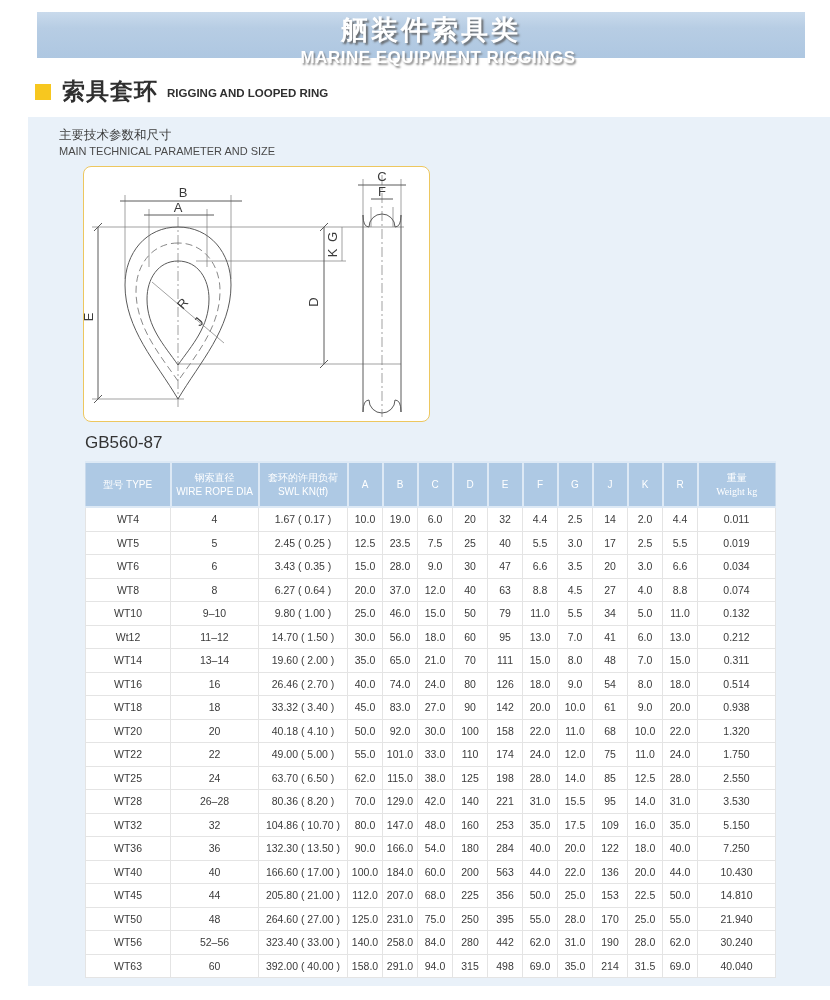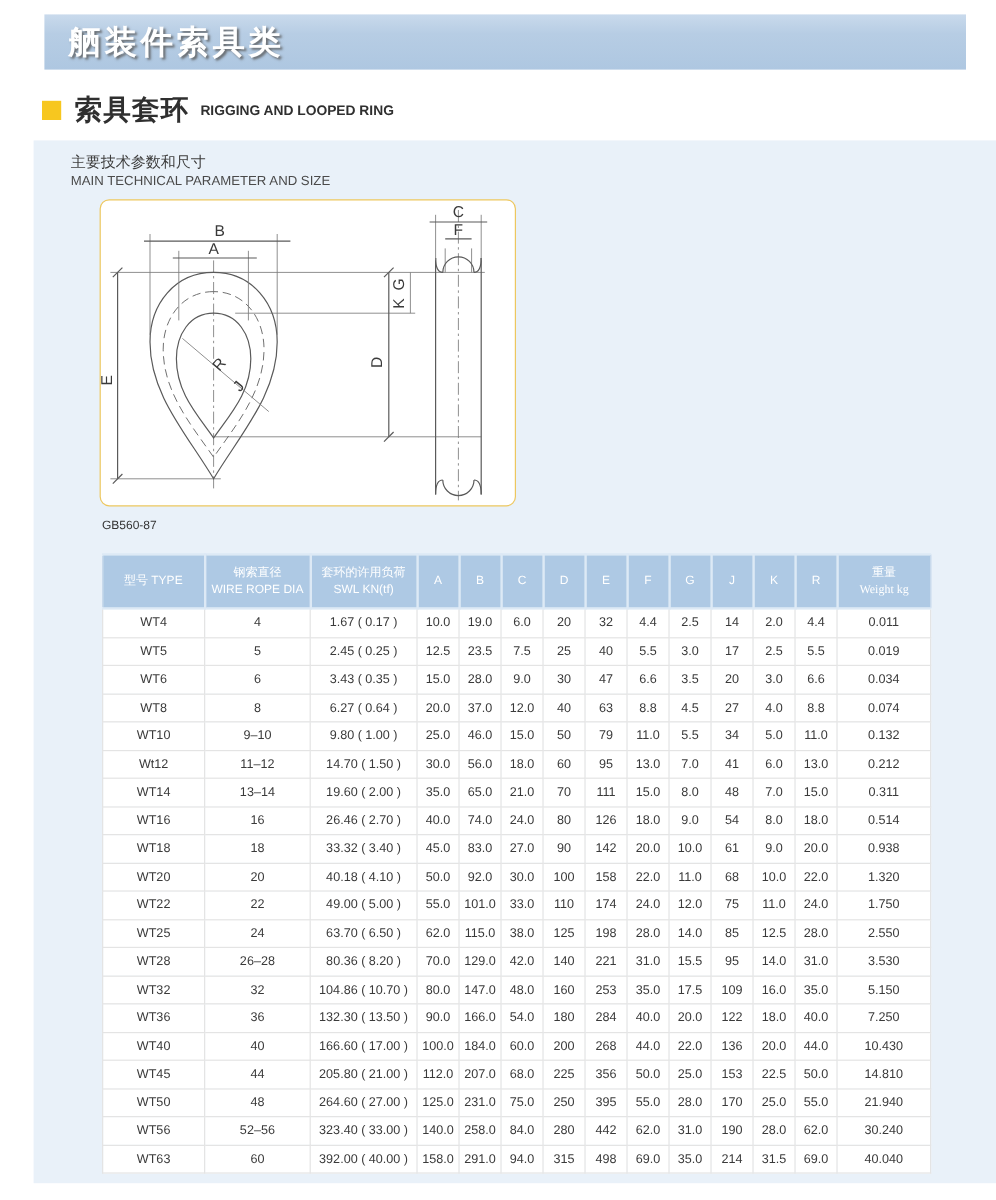--- a/index.html
+++ b/index.html
@@ -8,7 +8,7 @@
   
   .banner{position:absolute;left:37px;top:12px;width:768px;height:46px;
     background:linear-gradient(#c9daec 0%,#b7cde4 35%,#aec7e1 100%);
-    display:flex;align-items:center;padding-left:20px;box-sizing:border-box;}
+    display:flex;align-items:center;padding-left:20px;box-sizing:border-box;flex-direction:column;}
   .banner-zh{font-size:27px;font-weight:bold;color:#ffffff;letter-spacing:3px;
     text-shadow:2px 2px 2px rgba(90,90,90,.85);}
   .banner-en{font-size:17px;font-weight:bold;color:#ffffff;margin-left:14px;letter-spacing:.5px;

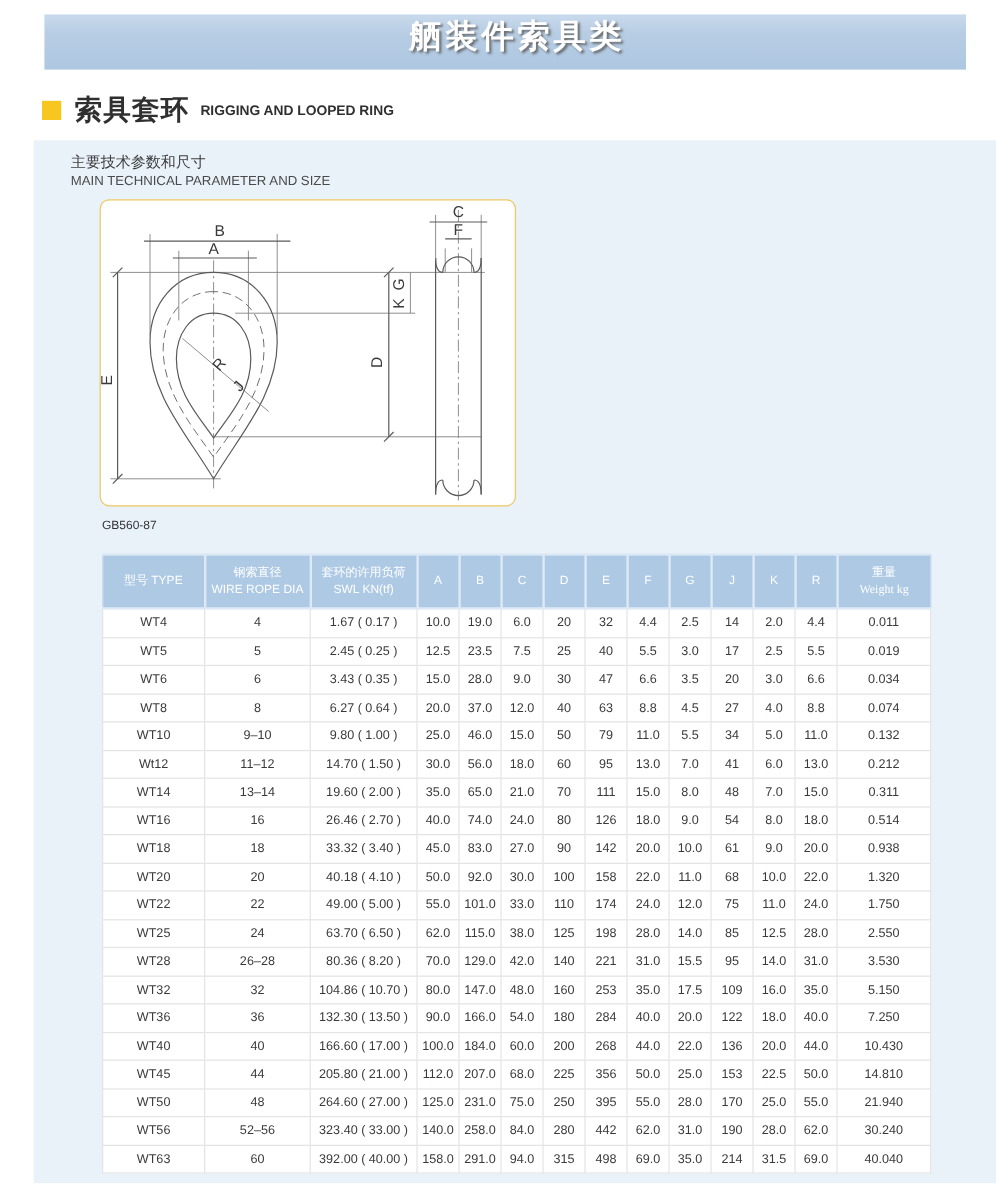--- a/index.html
+++ b/index.html
@@ -54,6 +54,7 @@
 
 <div class="banner">
   <span class="banner-zh">舾装件索具类</span>
+  <span class="banner-en">MARINE EQUIPMENT RIGGINGS</span>
 </div>
 
 <div class="section-head">

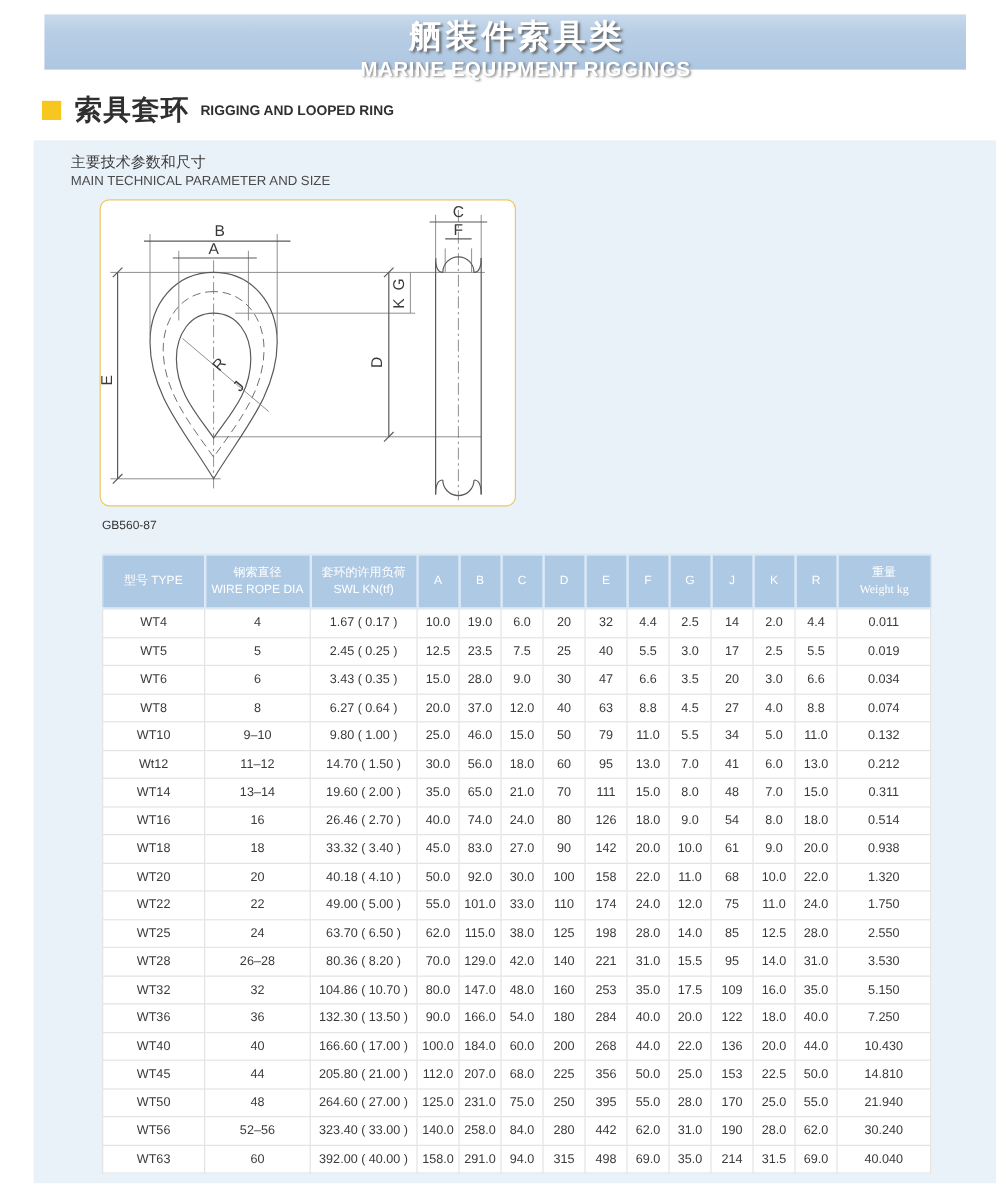--- a/index.html
+++ b/index.html
@@ -37,7 +37,7 @@
   .ddashdot{stroke:#7a7a7a;stroke-width:.7;fill:none;stroke-dasharray:10 3 2 3;}
   .dtext{font-size:13px;fill:#3a3a3a;font-family:"Liberation Sans",sans-serif;}
 
-  .gb-label{position:absolute;left:57px;top:316px;font-size:10px;color:#333333;}
+  .gb-label{position:absolute;left:57px;top:316px;font-size:17px;color:#333333;}
 
   
   .table-wrap{position:absolute;left:57px;top:344px;width:692px;}

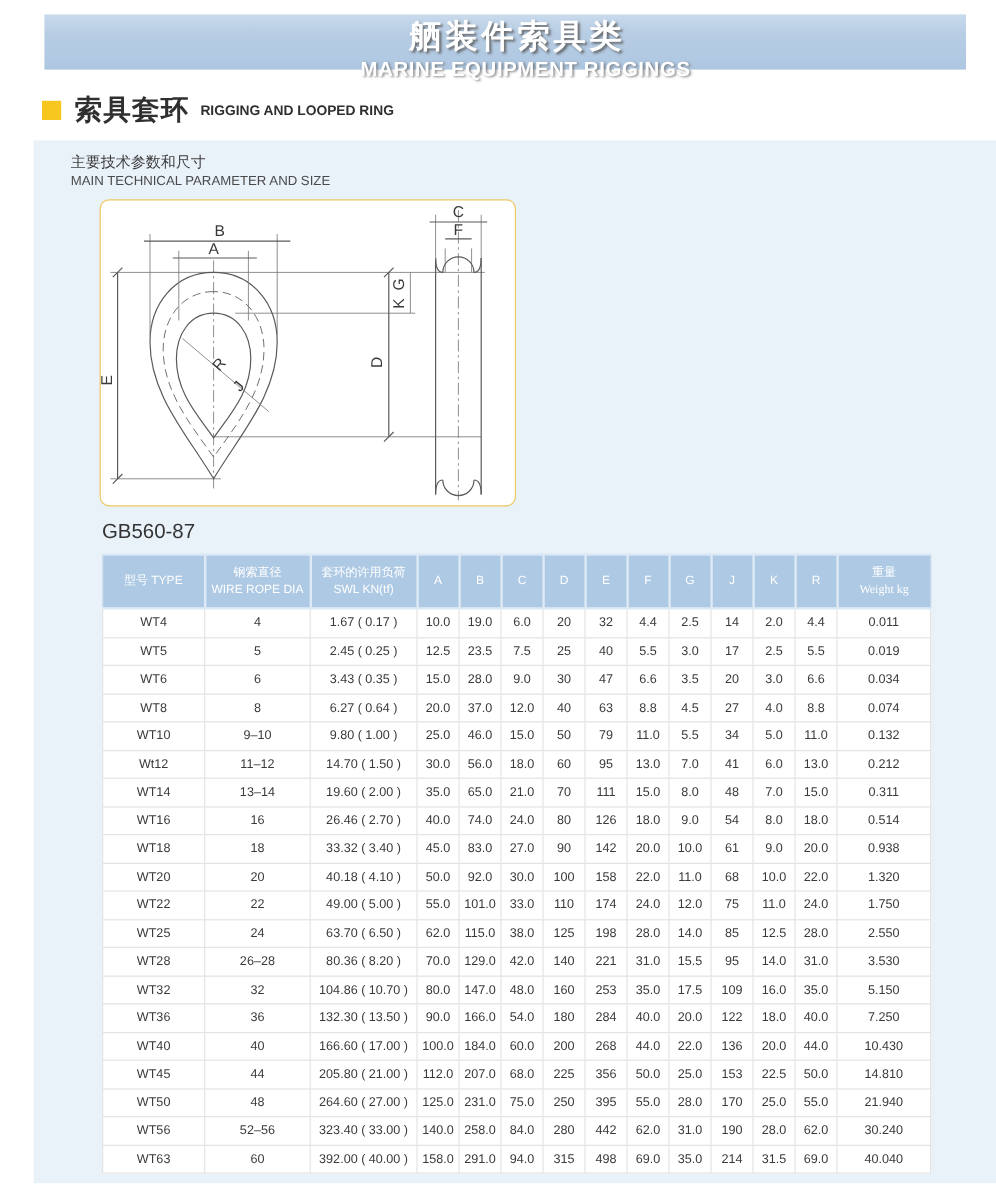--- a/index.html
+++ b/index.html
@@ -452,7 +452,7 @@
             <td>184.0</td>
             <td>60.0</td>
             <td>200</td>
-            <td>268</td>
+            <td>563</td>
             <td>44.0</td>
             <td>22.0</td>
             <td>136</td>

